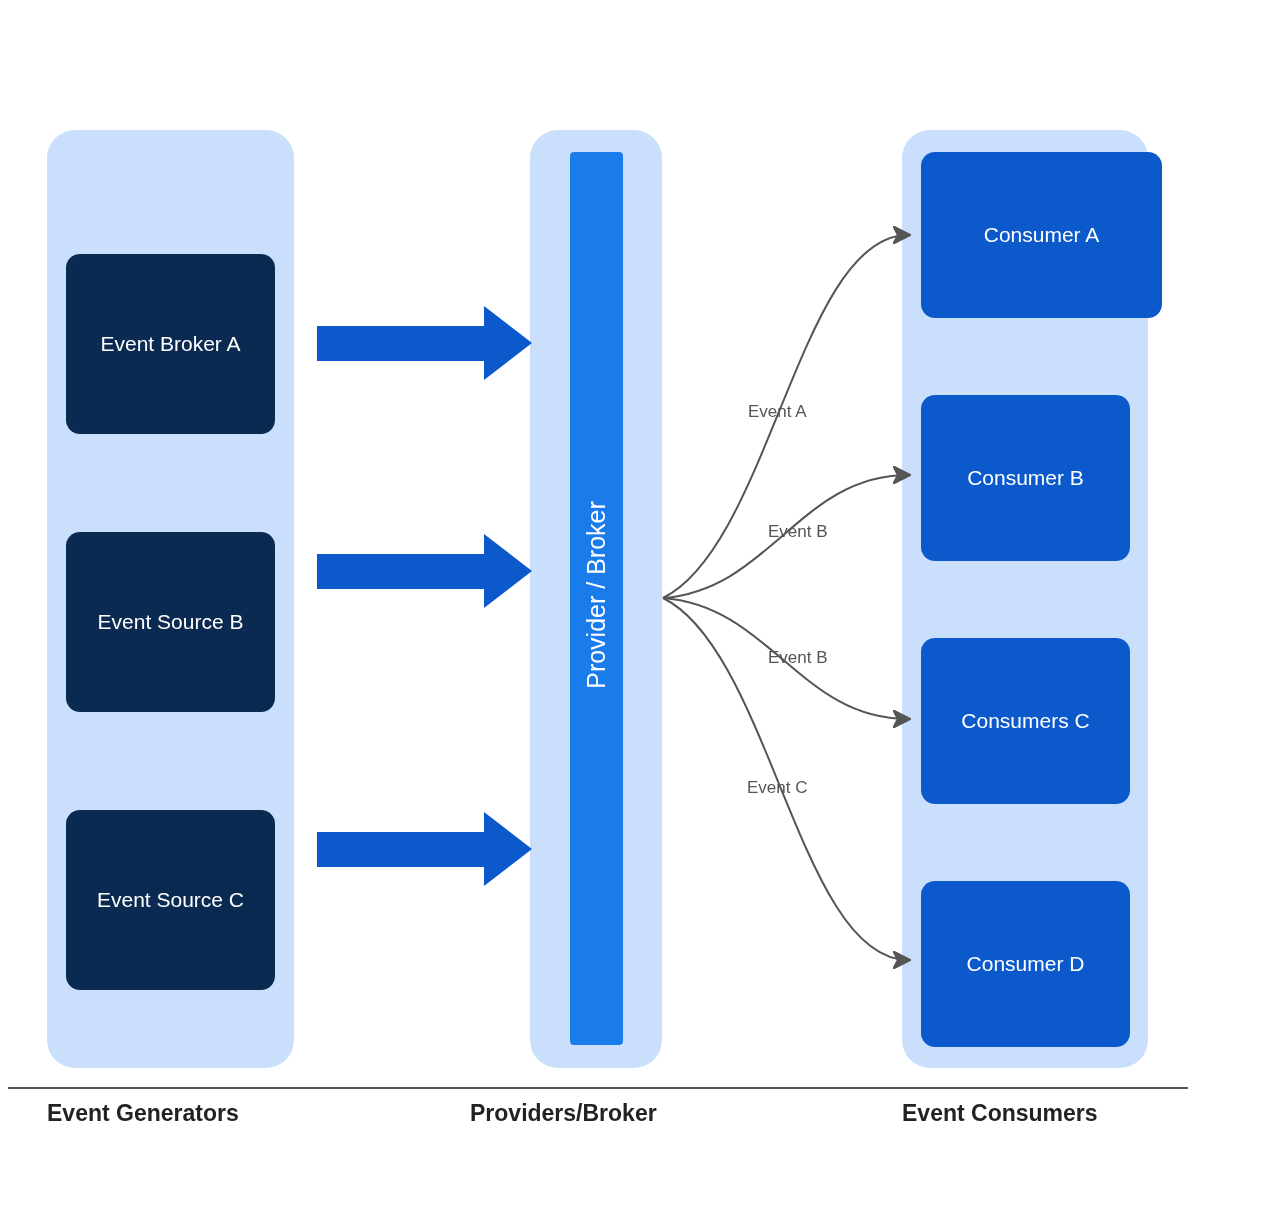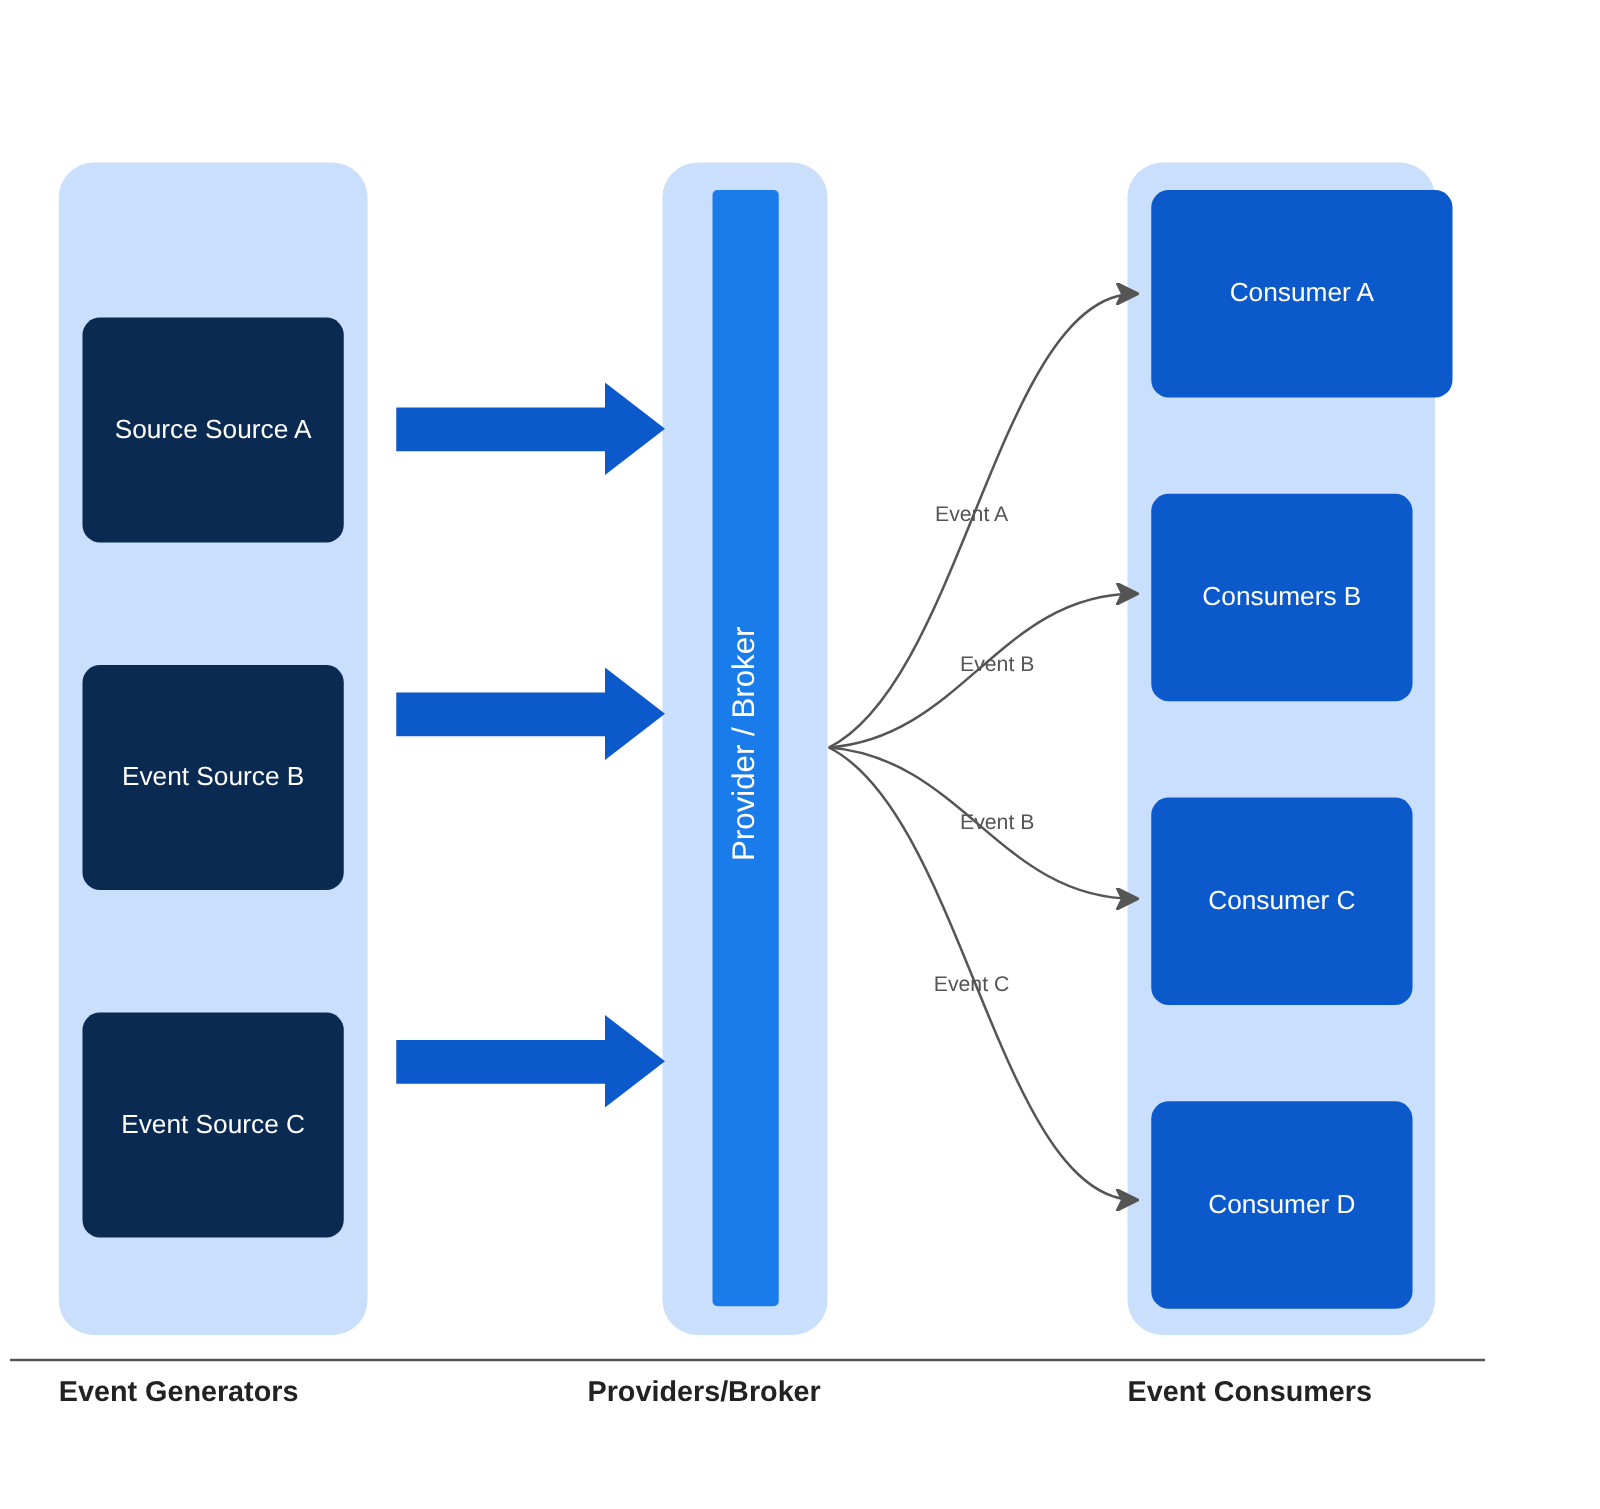--- a/index.html
+++ b/index.html
@@ -92,7 +92,7 @@
   <div class="col-panel" style="left:902px; top:130px; width:246px; height:938px;"></div>
 
   <div class="box source-box" style="left:66px; top:254px; width:209px; height:180px;">
-    <span>Source Source A</span>
+    <span>Event Broker A</span>
   </div>
   <div class="box source-box" style="left:66px; top:532px; width:209px; height:180px;">
     <span>Event Source B</span>

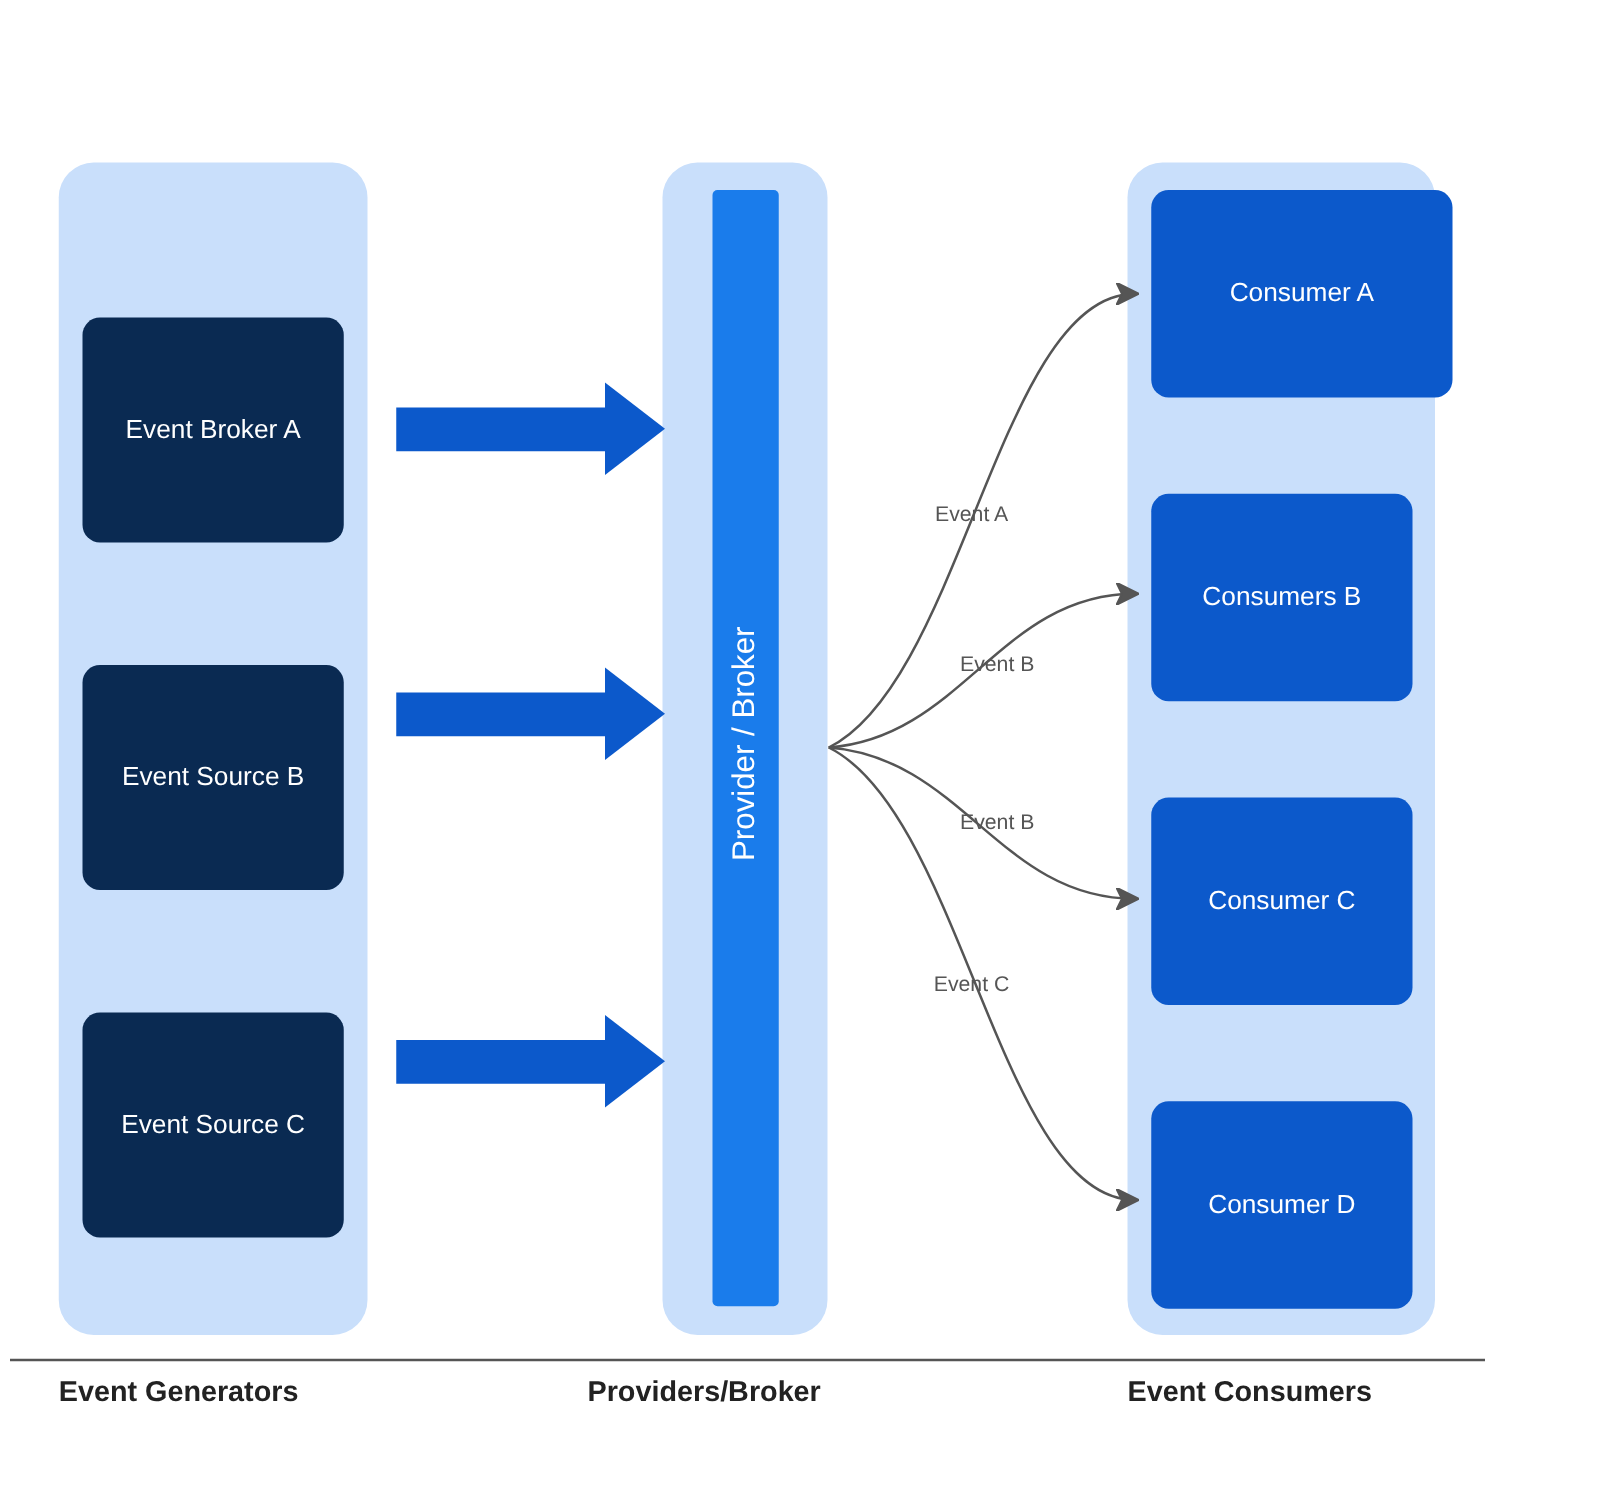--- a/index.html
+++ b/index.html
@@ -138,7 +138,7 @@
     <span>Consumer A</span>
   </div>
   <div class="box consumer-box" style="left:921px; top:395px; width:209px; height:166px;">
-    <span>Consumers B</span>
+    <span>Consumer B</span>
   </div>
   <div class="box consumer-box" style="left:921px; top:638px; width:209px; height:166px;">
     <span>Consumer C</span>

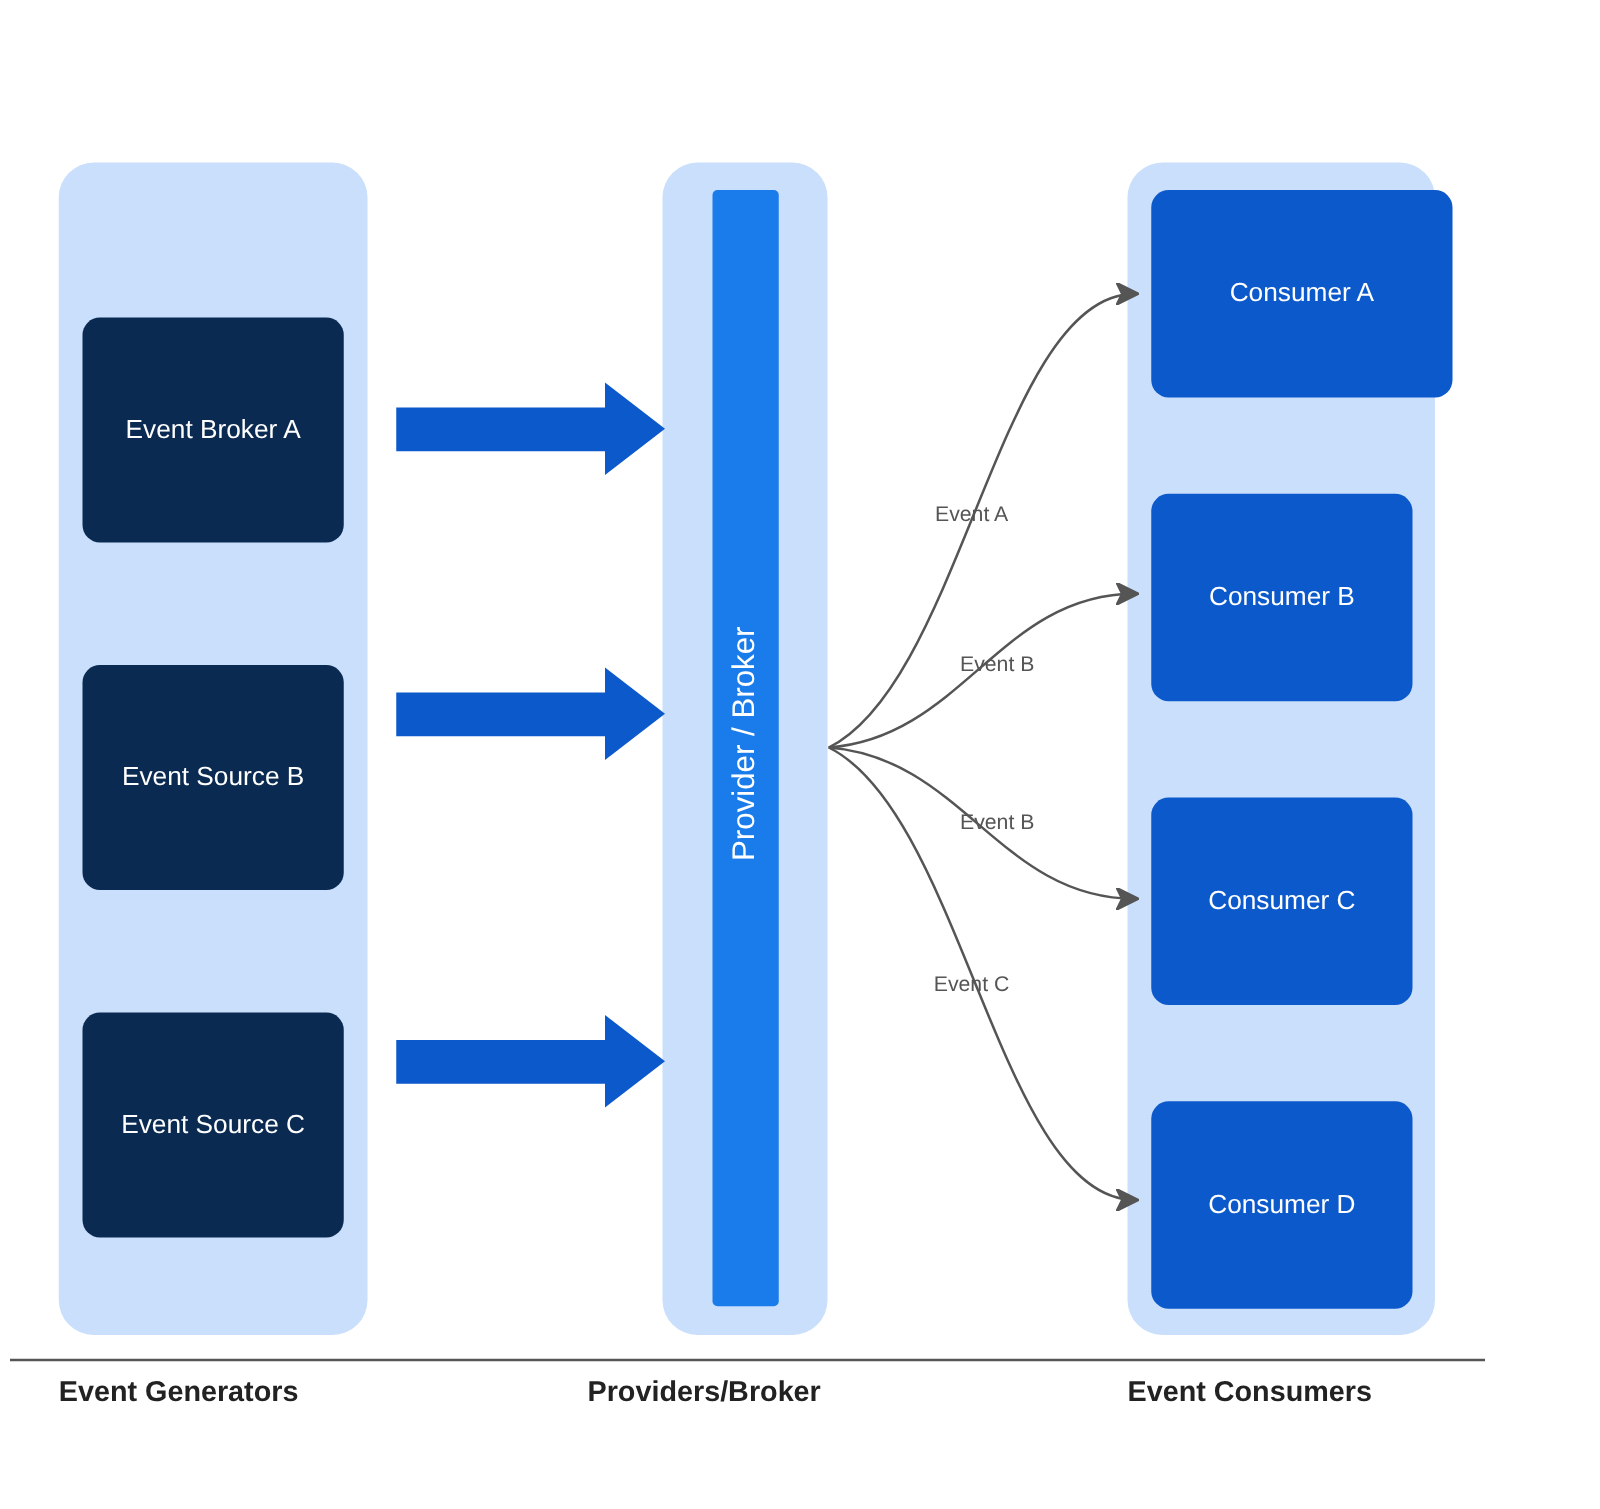--- a/index.html
+++ b/index.html
@@ -141,7 +141,7 @@
     <span>Consumer B</span>
   </div>
   <div class="box consumer-box" style="left:921px; top:638px; width:209px; height:166px;">
-    <span>Consumer C</span>
+    <span>Consumers C</span>
   </div>
   <div class="box consumer-box" style="left:921px; top:881px; width:209px; height:166px;">
     <span>Consumer D</span>

